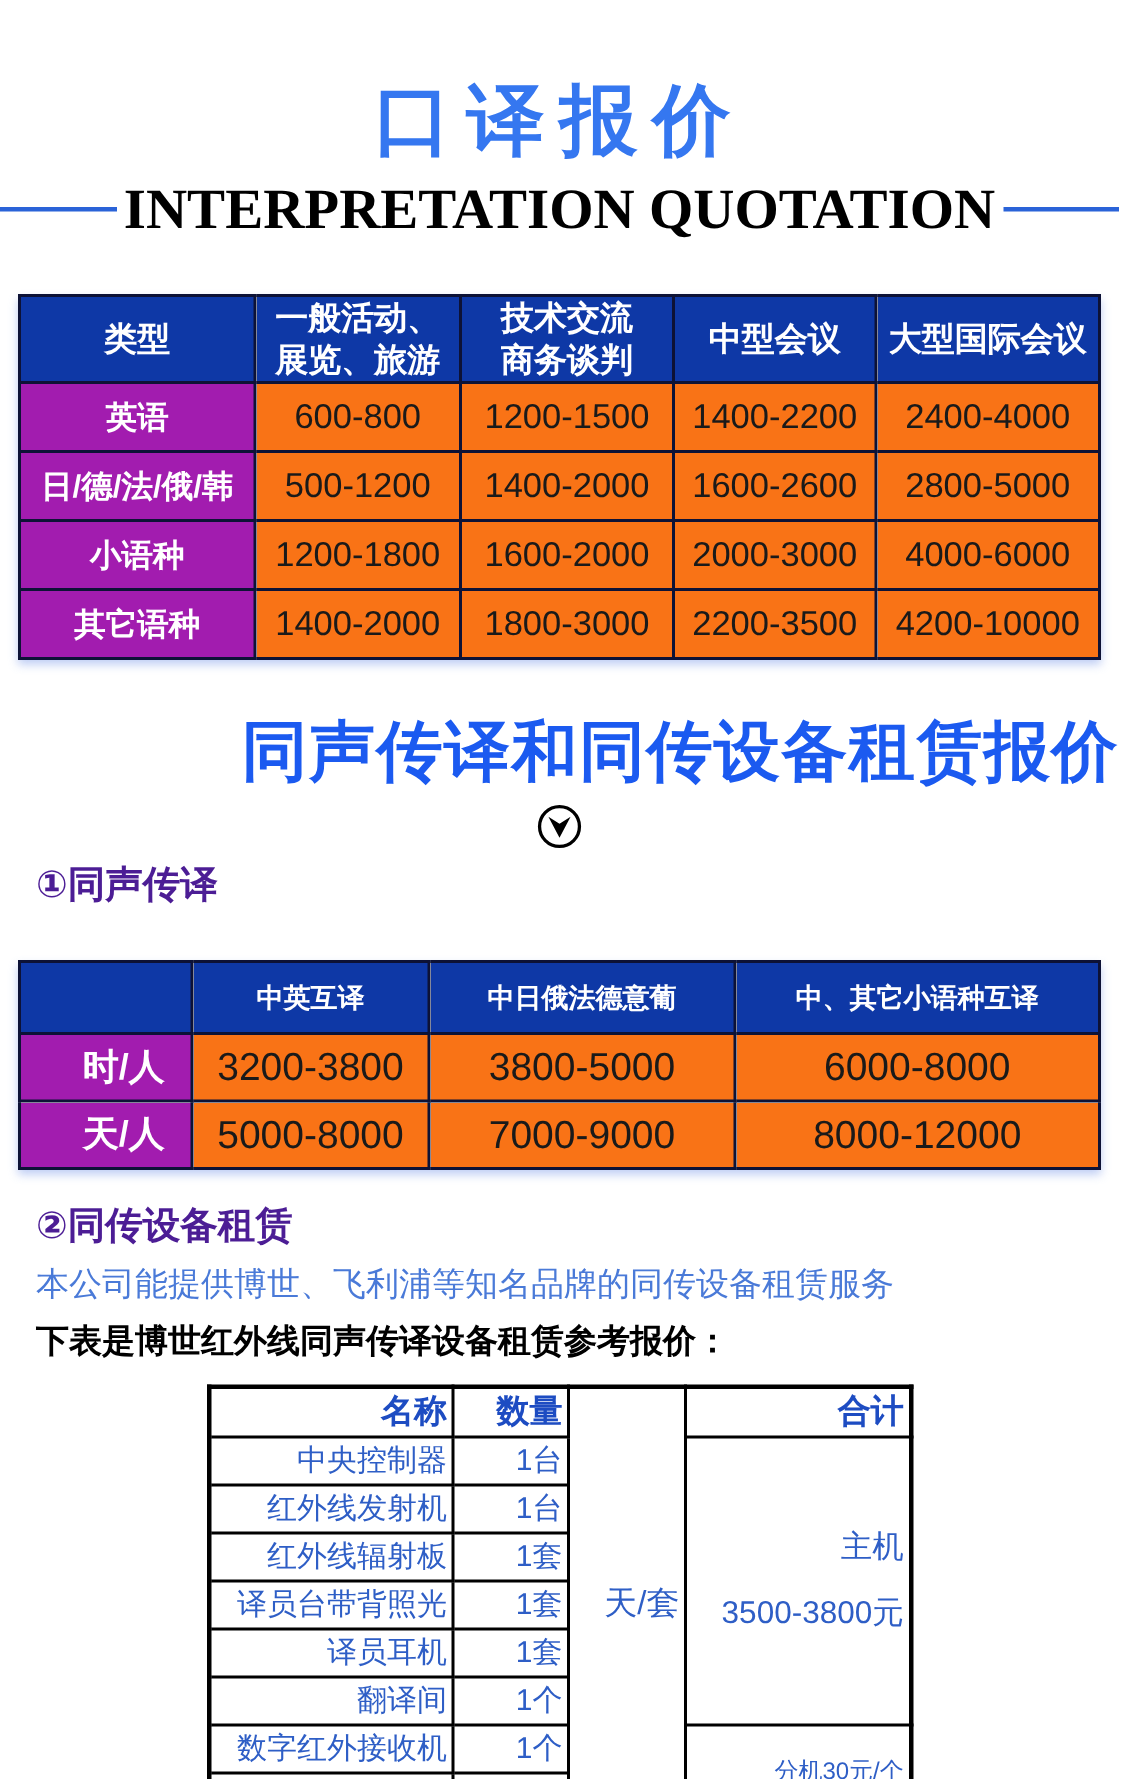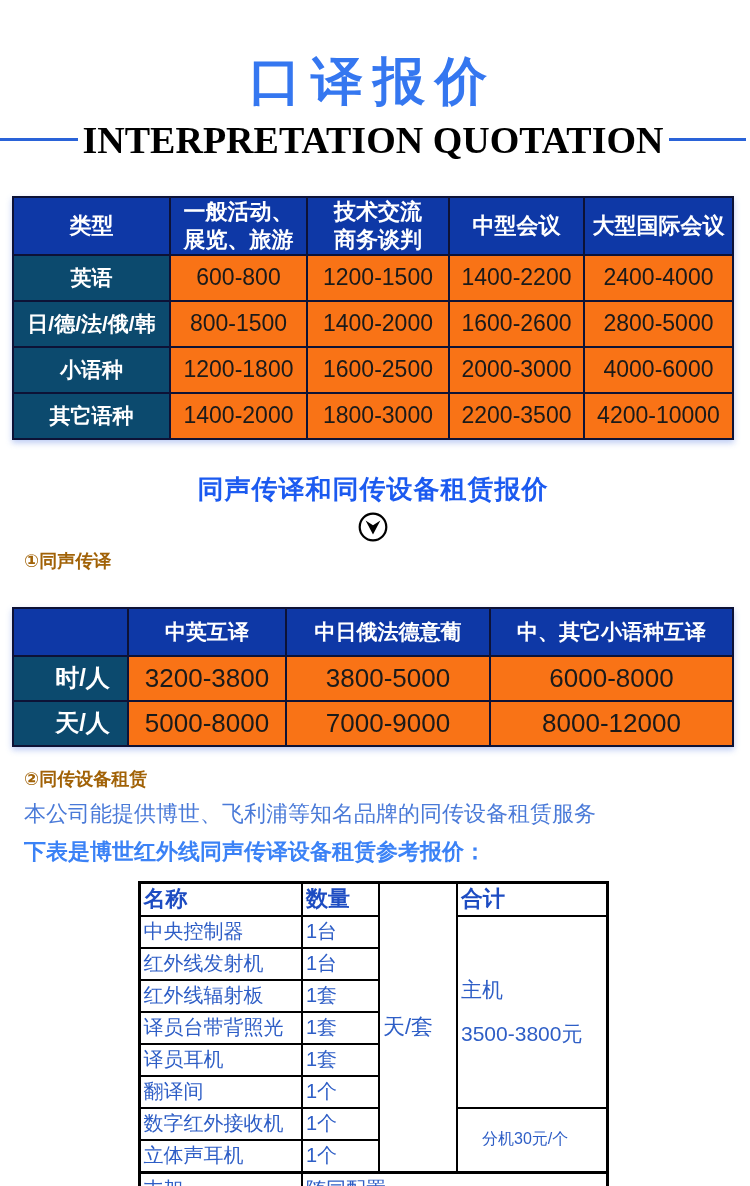--- a/index.html
+++ b/index.html
@@ -21,7 +21,7 @@
     padding:0;overflow:hidden;}
   .quote-table th{background:#0e38a6;color:#ffffff;font-size:22px;font-weight:bold;
     white-space:pre-line;line-height:1.25;}
-  .quote-table td.row-label{background:#0c4a6e;color:#ffffff;font-size:21px;font-weight:bold;}
+  .quote-table td.row-label{background:#a21caf;color:#ffffff;font-size:21px;font-weight:bold;}
   .quote-table td.val{background:#f97316;color:#1a1a1a;font-size:23px;}
   #interp-table th{height:56px;}
   #interp-table td{height:44px;}

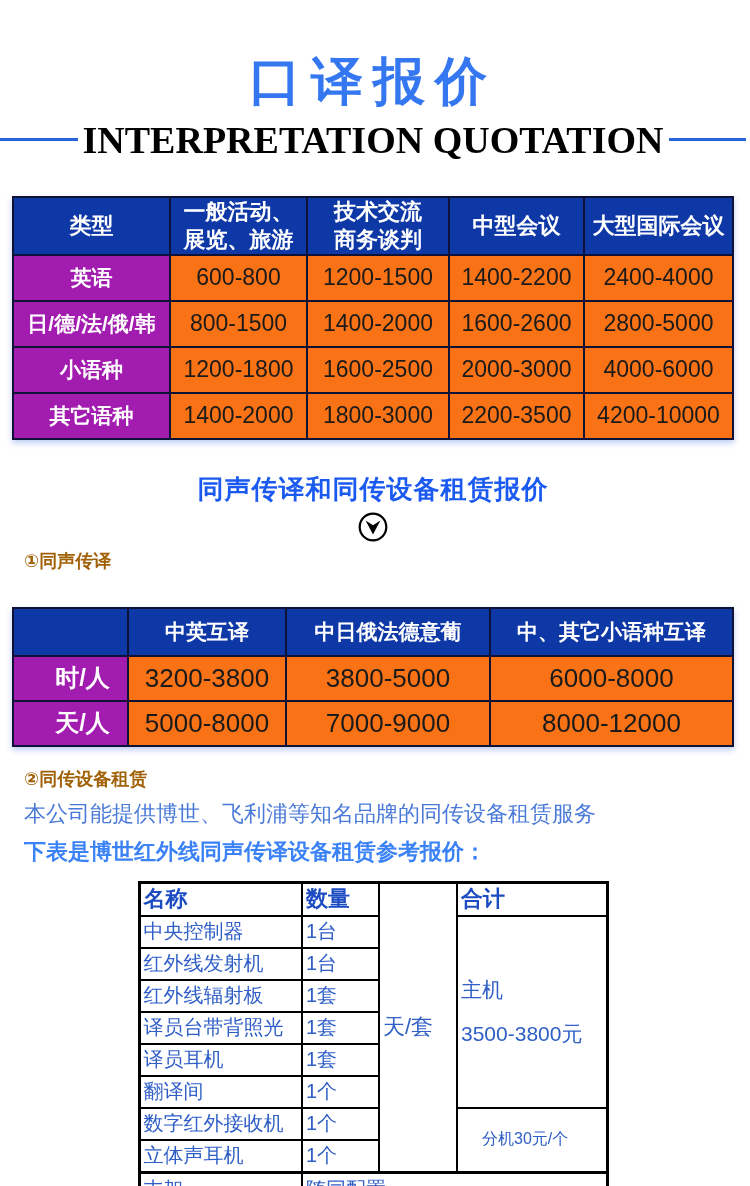--- a/index.html
+++ b/index.html
@@ -94,7 +94,7 @@
         </tr>
         <tr>
           <td class="row-label">日/德/法/俄/韩</td>
-          <td class="val">800-1500</td>
+          <td class="val">500-1200</td>
           <td class="val">1400-2000</td>
           <td class="val">1600-2600</td>
           <td class="val">2800-5000</td>

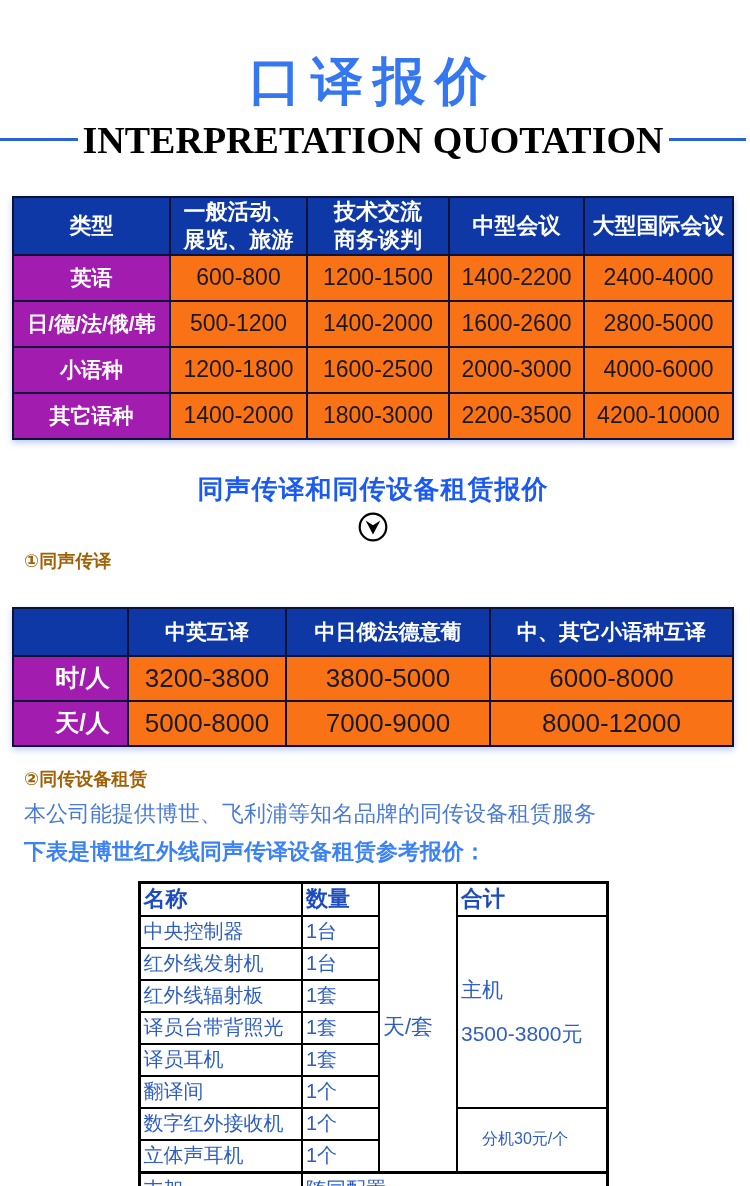--- a/index.html
+++ b/index.html
@@ -102,7 +102,7 @@
         <tr>
           <td class="row-label">小语种</td>
           <td class="val">1200-1800</td>
-          <td class="val">1600-2500</td>
+          <td class="val">1600-2000</td>
           <td class="val">2000-3000</td>
           <td class="val">4000-6000</td>
         </tr>

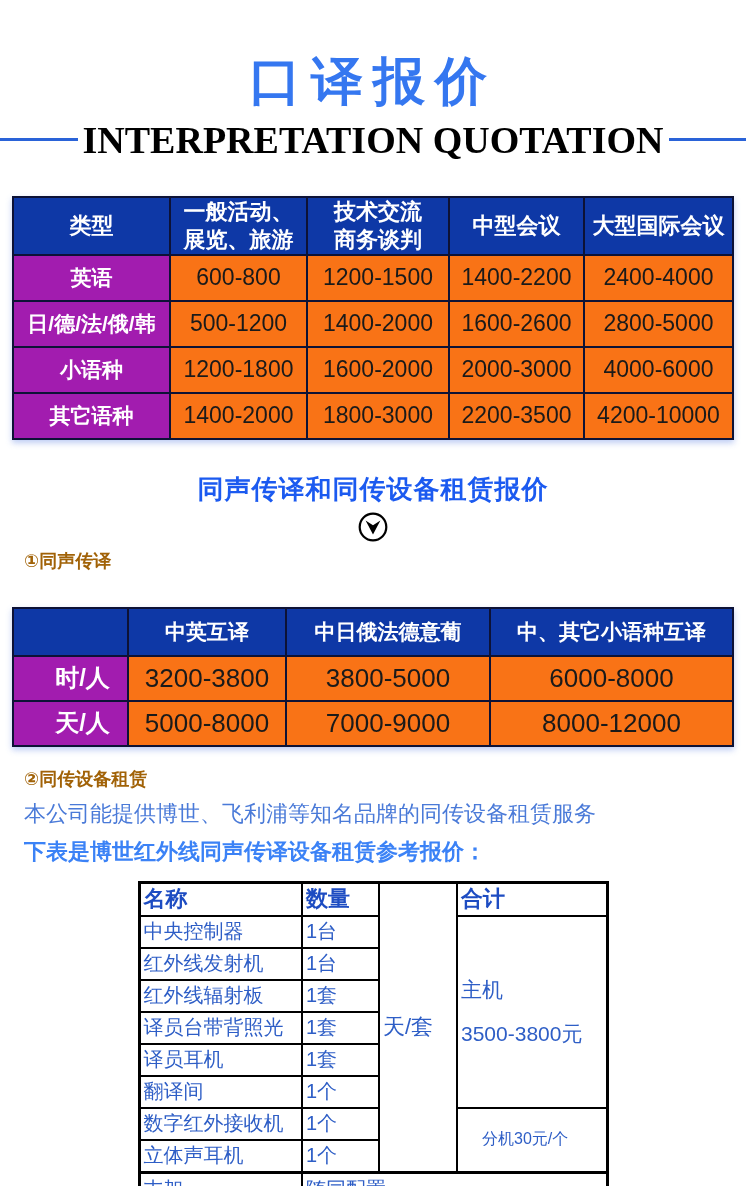--- a/index.html
+++ b/index.html
@@ -31,7 +31,7 @@
   #simul-table td.row-label{font-size:24px;padding-left:24px;}
 
   
-  .section-title{margin:32px 0 4px;text-align:center;font-size:26px;font-weight:bold;
+  .section-title{margin:32px 0 4px;text-align:right;font-size:44px;font-weight:bold;
     color:#1b5af0;letter-spacing:1px;}
   .arrow-wrap{text-align:center;margin:2px 0 0;line-height:0;}
 

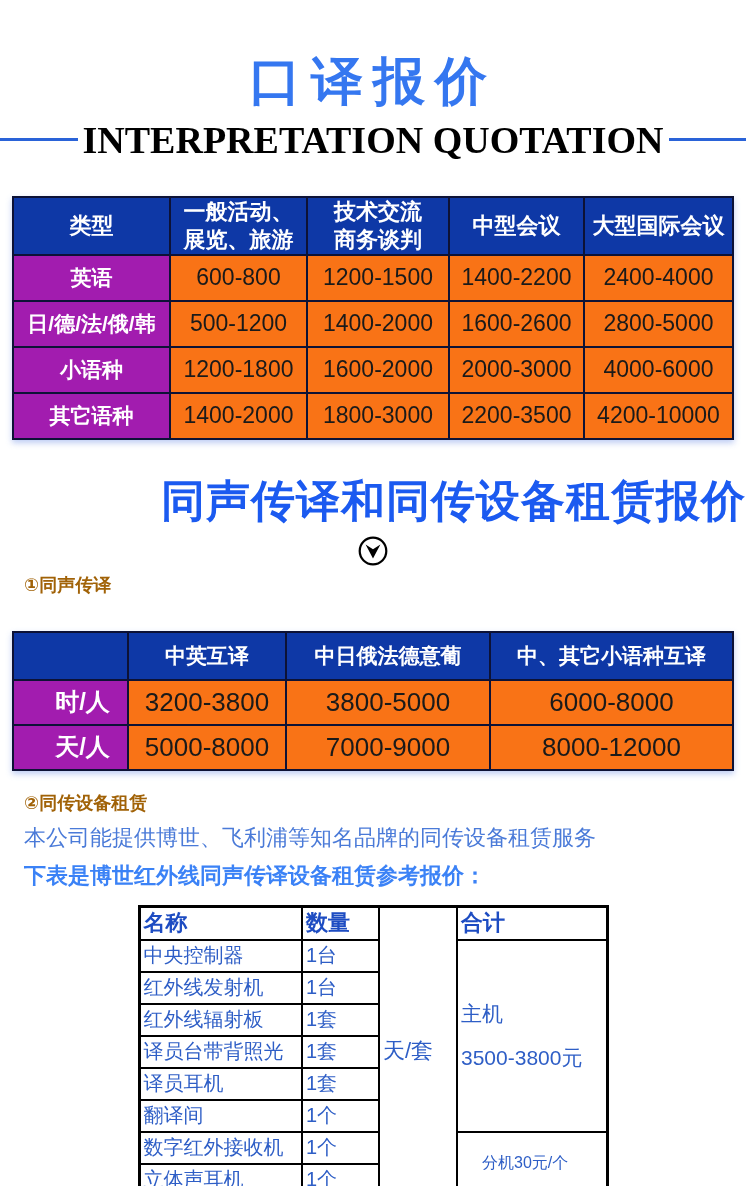--- a/index.html
+++ b/index.html
@@ -35,7 +35,7 @@
     color:#1b5af0;letter-spacing:1px;}
   .arrow-wrap{text-align:center;margin:2px 0 0;line-height:0;}
 
-  .sub-heading{margin:6px 0 8px 24px;font-size:18px;font-weight:bold;color:#a16207;}
+  .sub-heading{margin:6px 0 8px 24px;font-size:25px;font-weight:bold;color:#4c1d95;}
   .sub-heading.second{margin-top:20px;}
   .desc1{margin:4px 0 0 24px;font-size:22px;color:#4a7ad8;}
   .desc2{margin:8px 0 0 24px;font-size:22px;font-weight:bold;color:#3b82f6;}

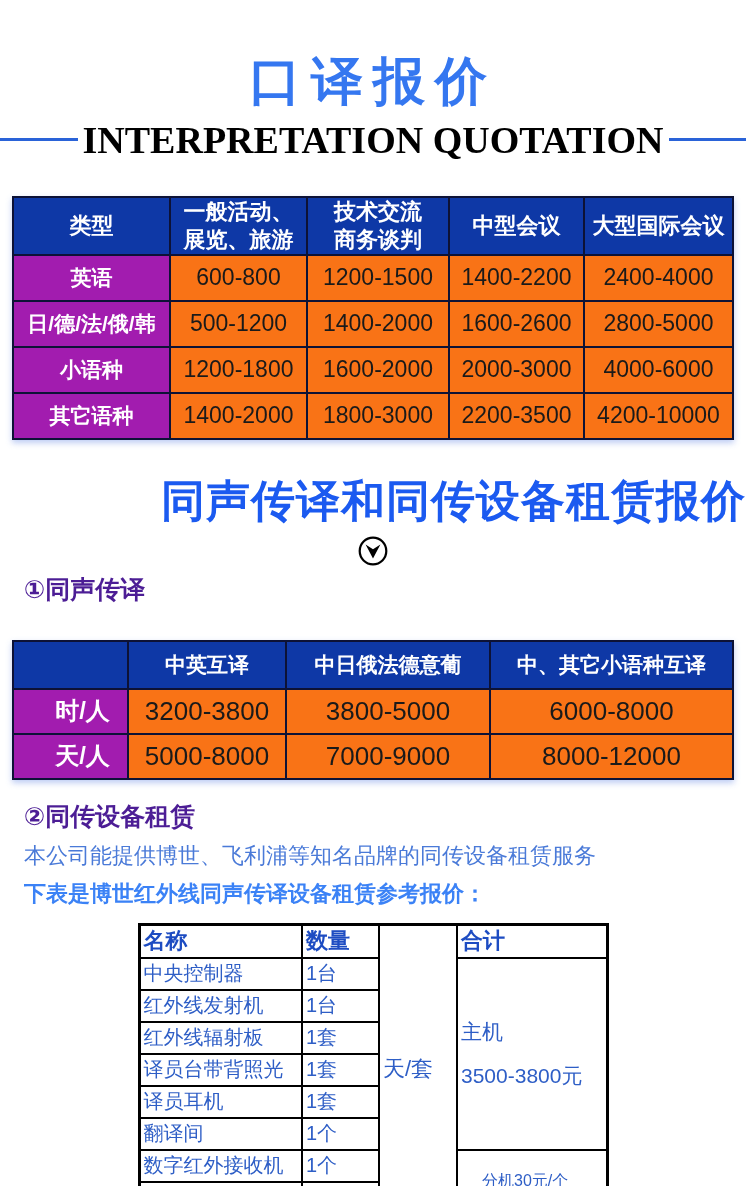--- a/index.html
+++ b/index.html
@@ -25,7 +25,7 @@
   .quote-table td.val{background:#f97316;color:#1a1a1a;font-size:23px;}
   #interp-table th{height:56px;}
   #interp-table td{height:44px;}
-  #simul-table th{height:46px;font-size:21px;}
+  #simul-table th{height:46px;font-size:18px;}
   #simul-table td{height:43px;}
   #simul-table td.val{font-size:26px;}
   #simul-table td.row-label{font-size:24px;padding-left:24px;}

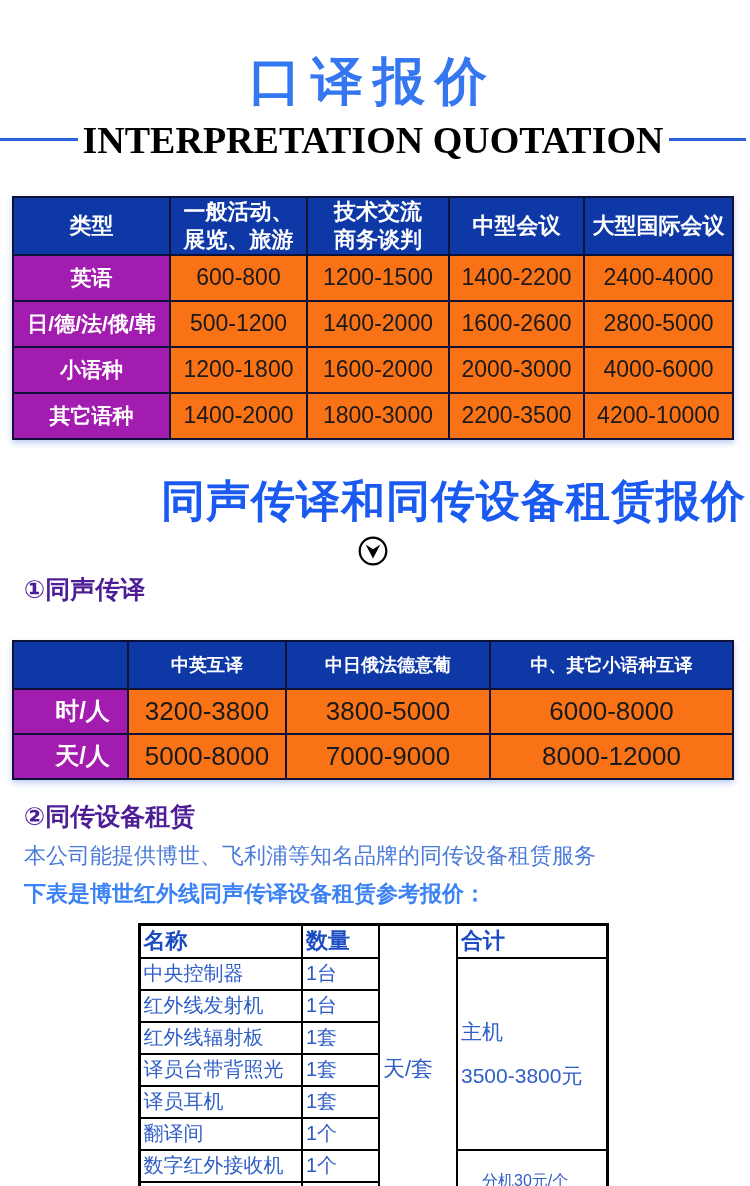--- a/index.html
+++ b/index.html
@@ -38,7 +38,7 @@
   .sub-heading{margin:6px 0 8px 24px;font-size:25px;font-weight:bold;color:#4c1d95;}
   .sub-heading.second{margin-top:20px;}
   .desc1{margin:4px 0 0 24px;font-size:22px;color:#4a7ad8;}
-  .desc2{margin:8px 0 0 24px;font-size:22px;font-weight:bold;color:#3b82f6;}
+  .desc2{margin:8px 0 0 24px;font-size:22px;font-weight:bold;color:#000000;}
 
   
   .equip-table{border-collapse:collapse;table-layout:fixed;width:468px;margin:14px auto 0;

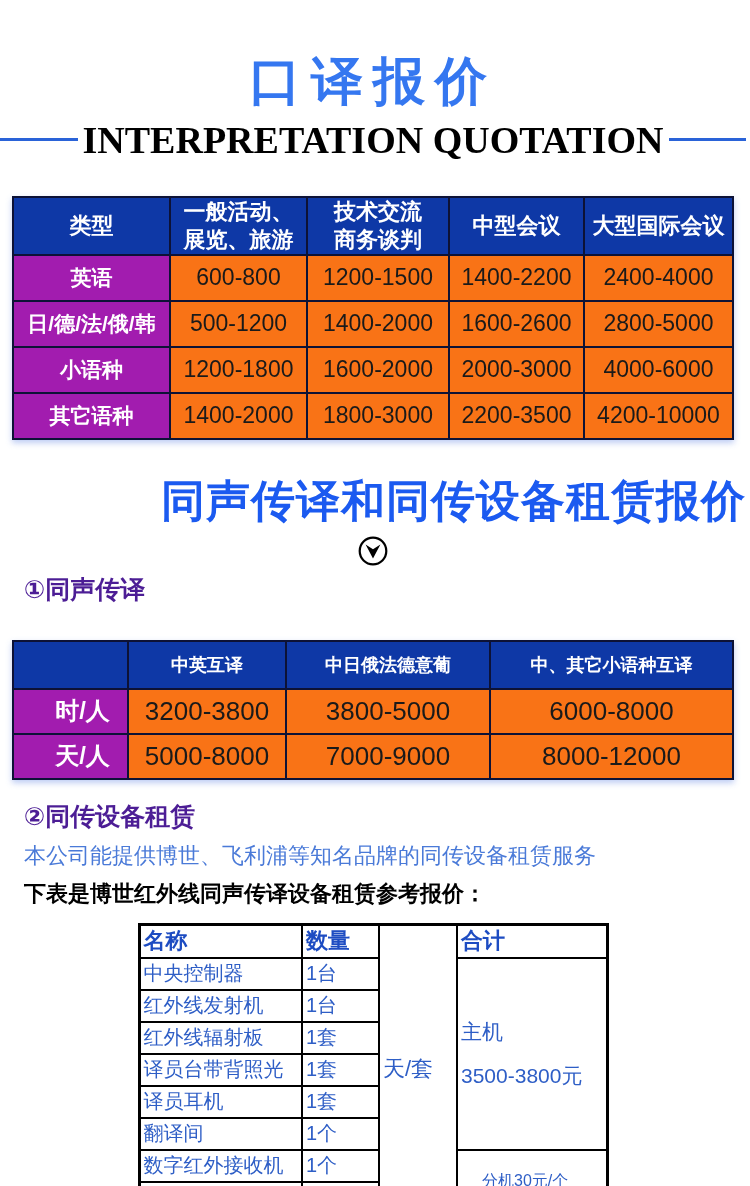--- a/index.html
+++ b/index.html
@@ -43,7 +43,7 @@
   
   .equip-table{border-collapse:collapse;table-layout:fixed;width:468px;margin:14px auto 0;
     border:3px solid #000;}
-  .equip-table th,.equip-table td{border:2px solid #000;text-align:left;vertical-align:middle;
+  .equip-table th,.equip-table td{border:2px solid #000;text-align:right;vertical-align:middle;
     color:#2e5ec6;font-size:20px;padding:0 3px;}
   .equip-table th{font-size:22px;font-weight:bold;color:#1d4cc2;height:31px;}
   .equip-table td{height:30px;}

